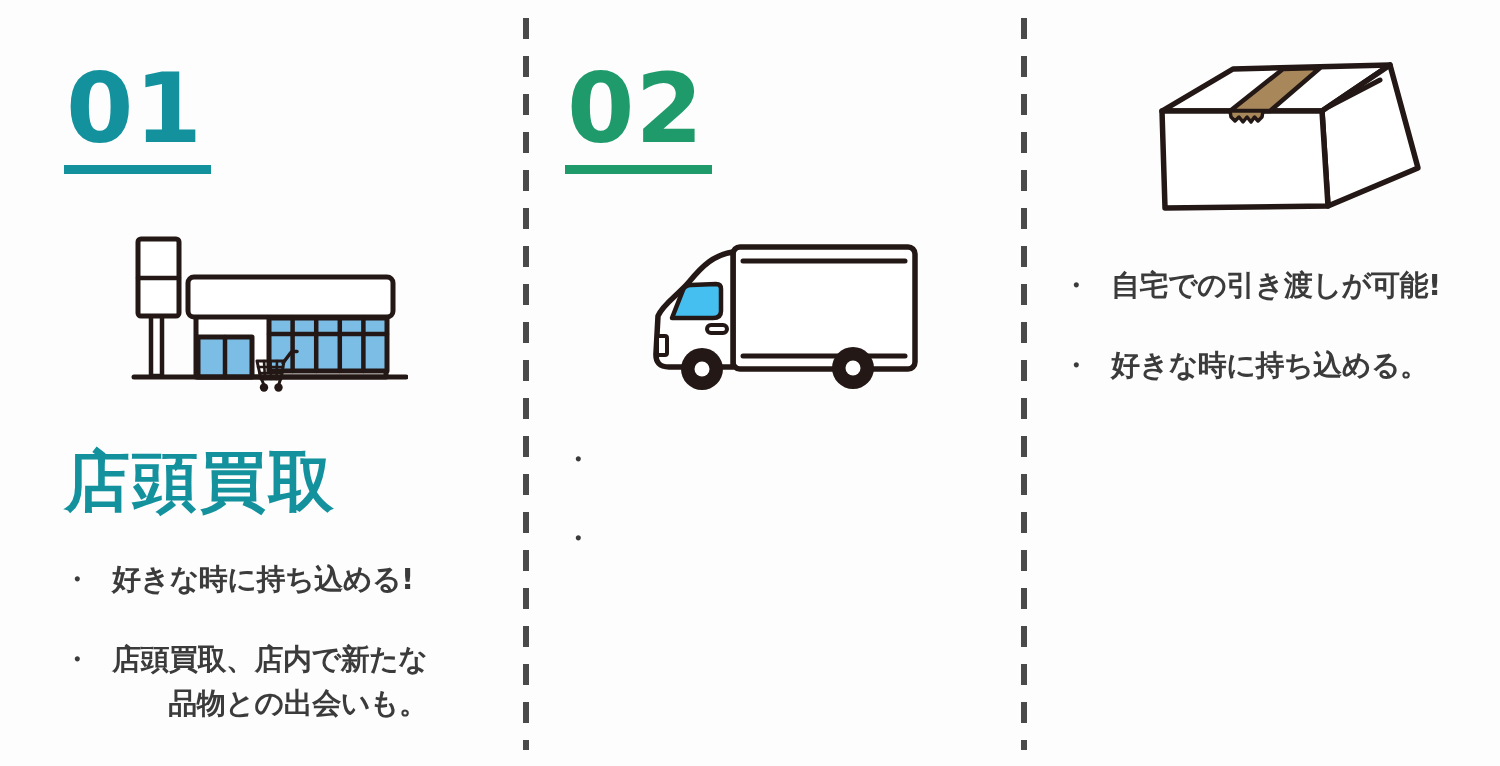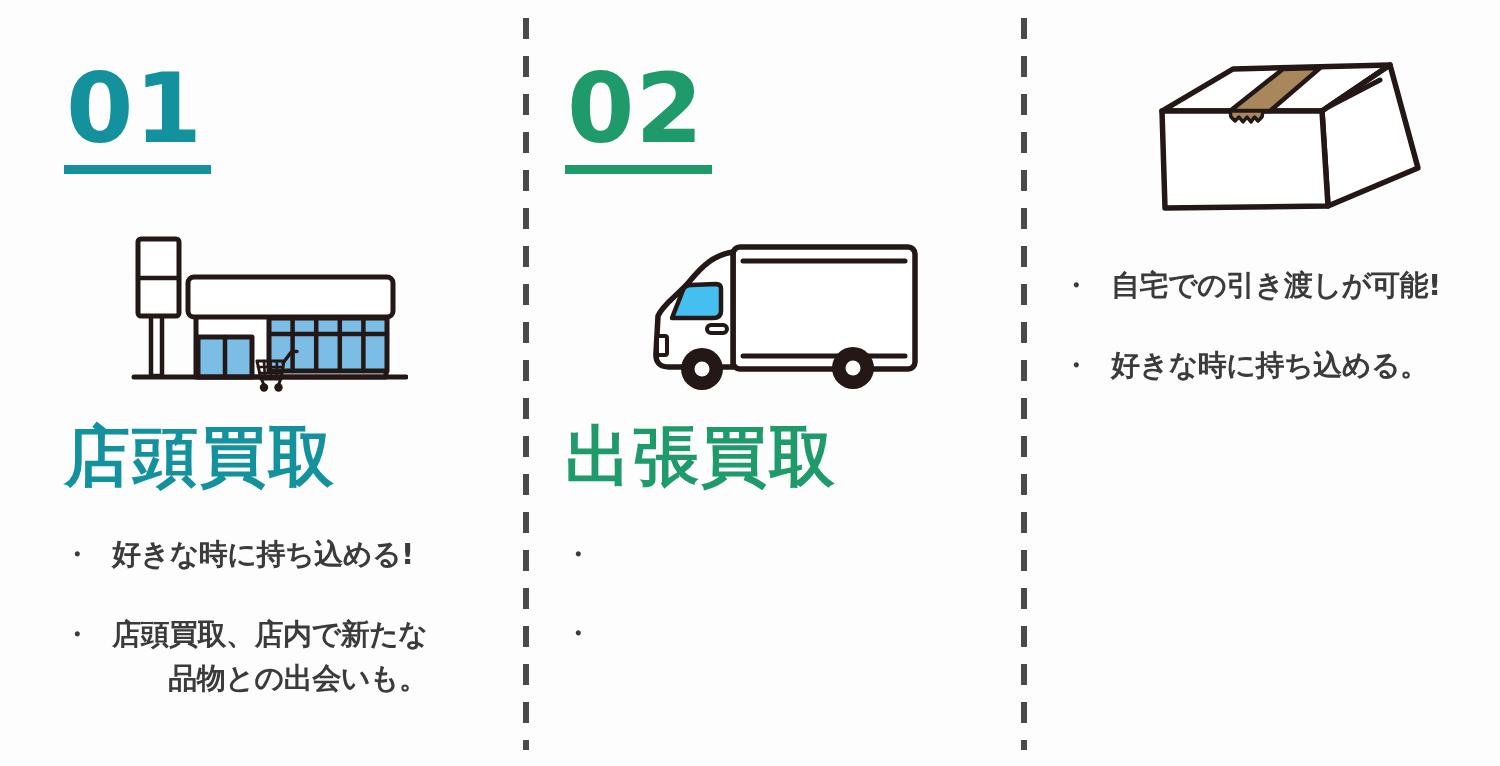--- a/index.html
+++ b/index.html
@@ -37,7 +37,7 @@
   .c3 .icon-area svg { margin-left:92px; }
 
   .title {
-    margin-top:22px; font-size:66px; font-weight:800;
+    margin-top:47px; font-size:66px; font-weight:800;
     letter-spacing:2px; line-height:1.1;
   }
   .bullets { margin-top:38px; list-style:none; }

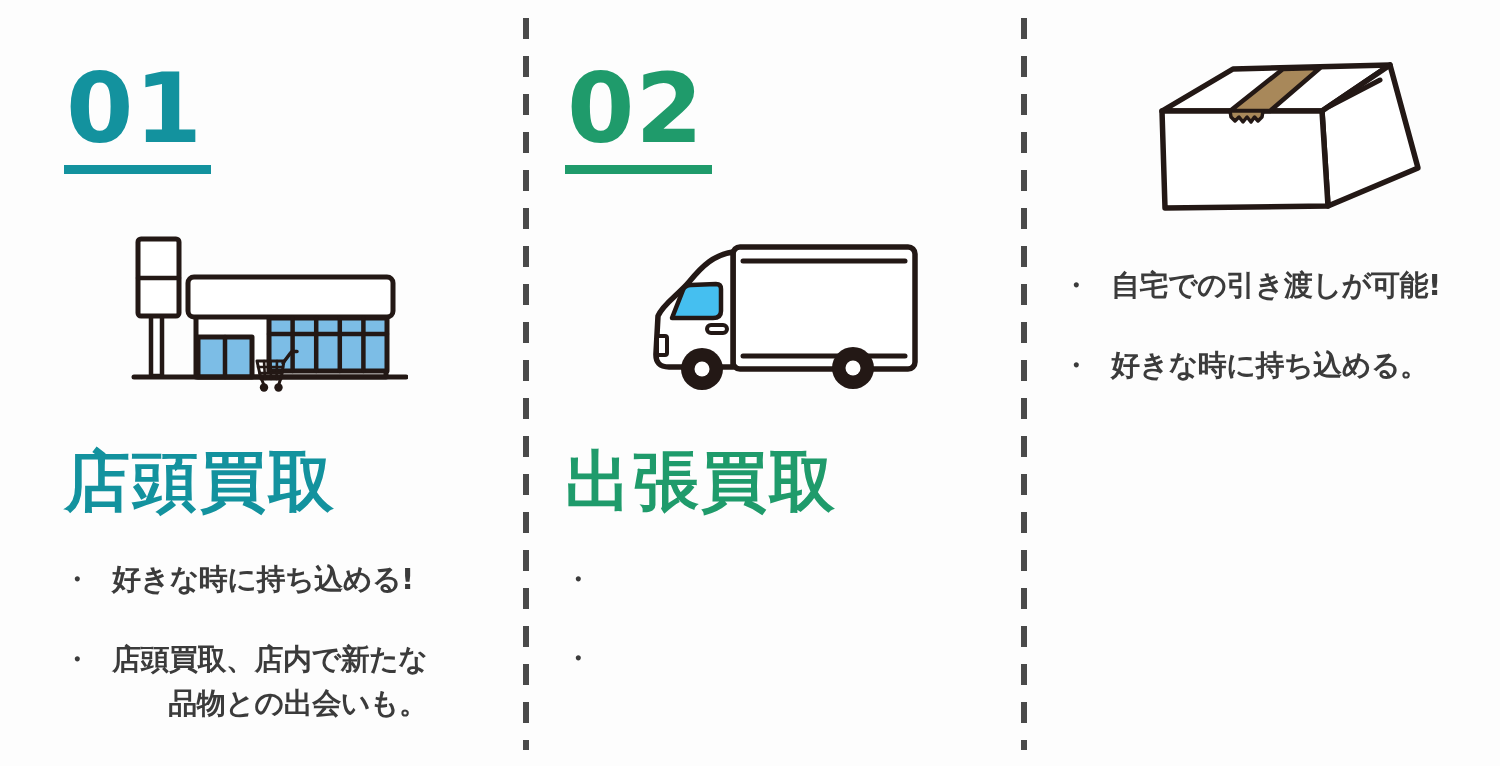--- a/index.html
+++ b/index.html
@@ -143,7 +143,6 @@
           <circle class="fw" cx="213" cy="134" r="7.5"></circle>
         </svg>
       </div>
-      <h2 class="title">出張買取</h2>
       <ul class="bullets">
         <li>
           <span class="bullet-marker">・</span>

